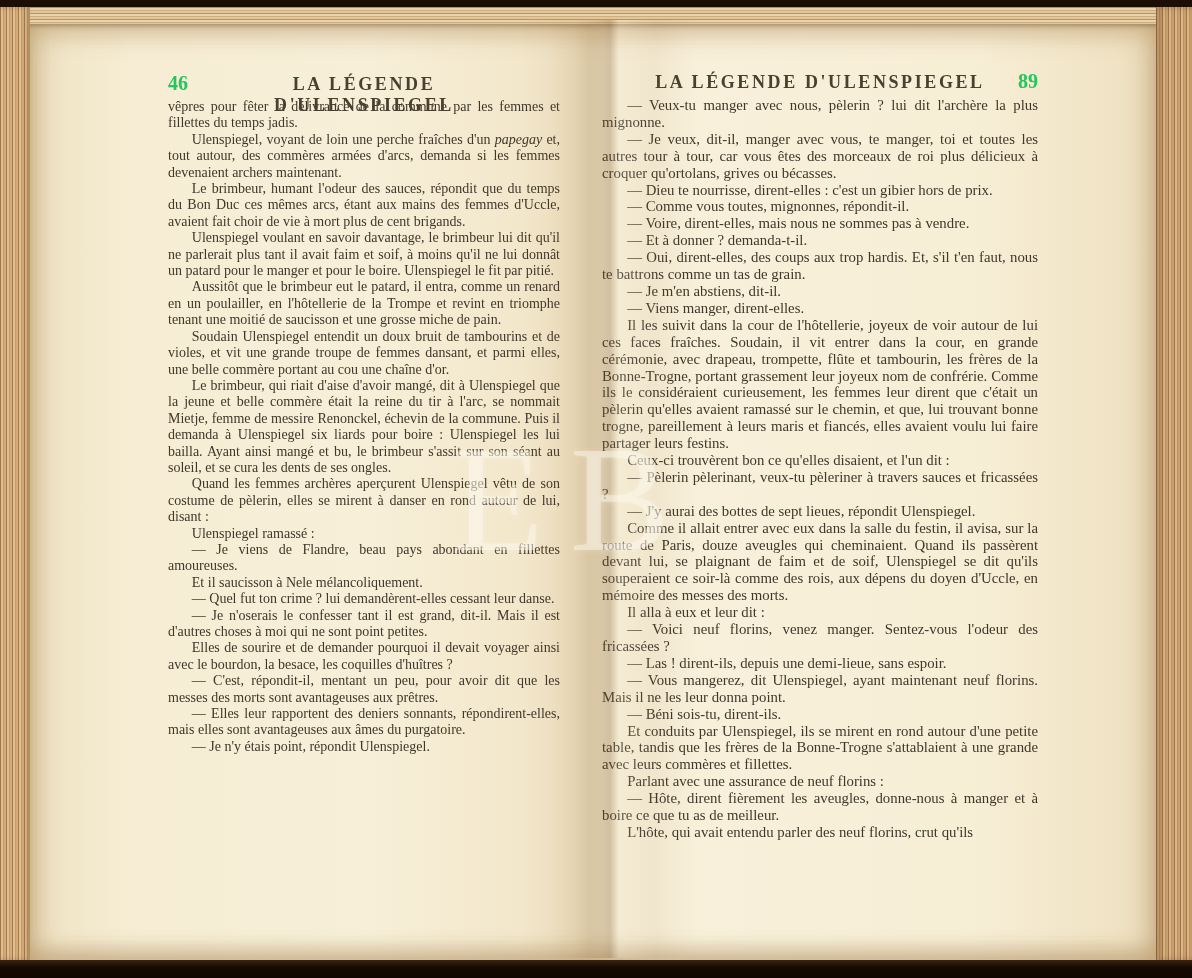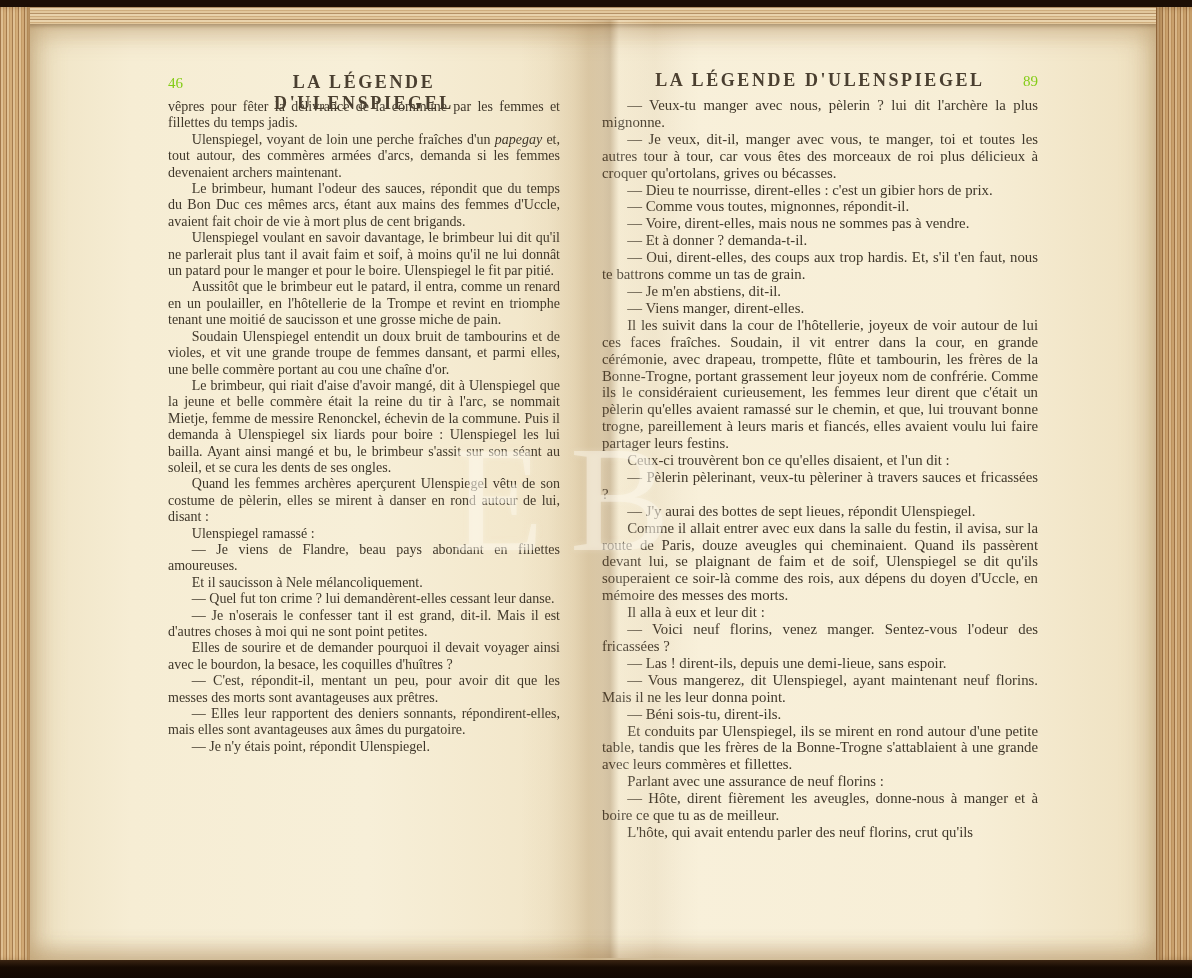--- a/index.html
+++ b/index.html
@@ -74,7 +74,7 @@
     font-size:18px;font-weight:700;letter-spacing:2.6px;
     color:#4a3f30;
   }
-  .page-number{font-size:15px;font-weight:400;color:#84cc16;}
+  .page-number{font-size:20px;font-weight:700;color:#22c55e;}
   .num-left{grid-column:1;text-align:left;}
   .num-right{grid-column:3;text-align:right;}
   

